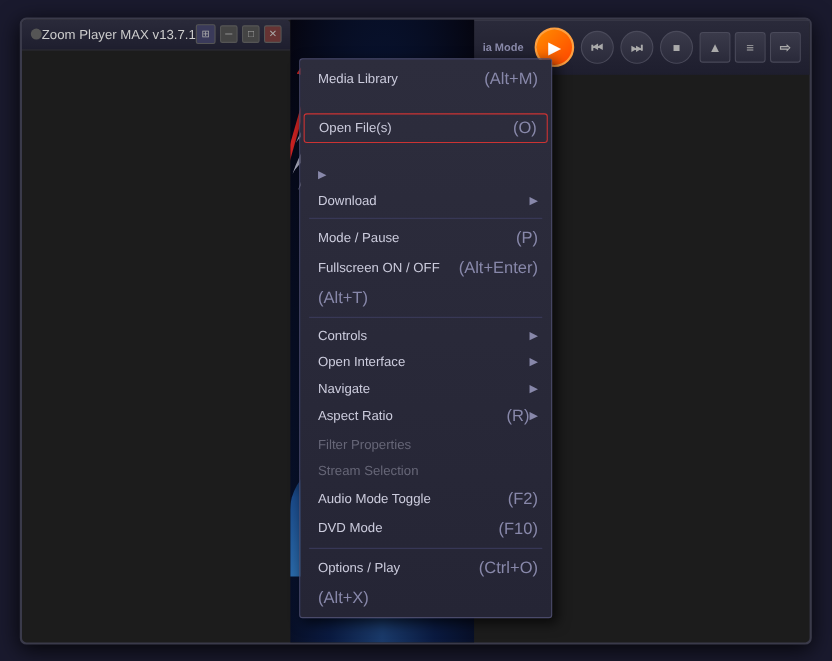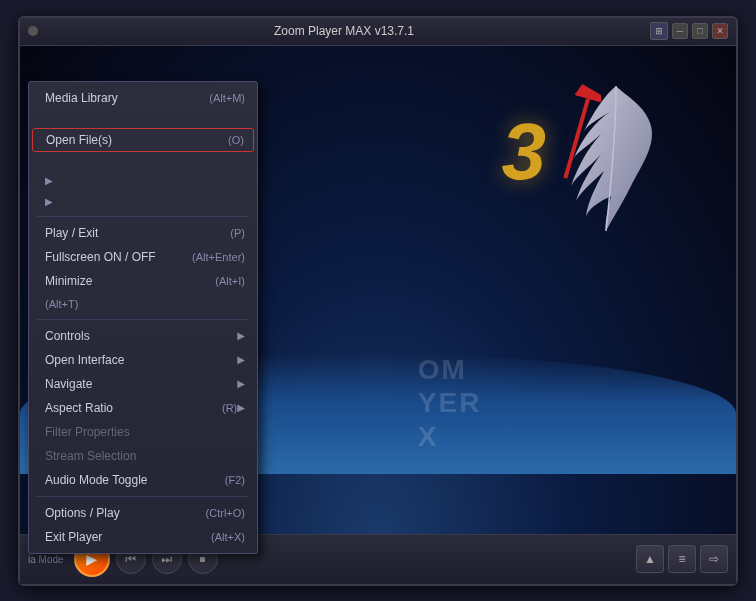--- a/index.html
+++ b/index.html
@@ -21,7 +21,7 @@
       border: 2px solid #3a3a4a;
       border-radius: 6px;
       display: flex;
-      flex-direction: column;
+      flex-direction: row;
       position: relative;
       box-shadow: 0 4px 20px rgba(0,0,0,0.8);
     }

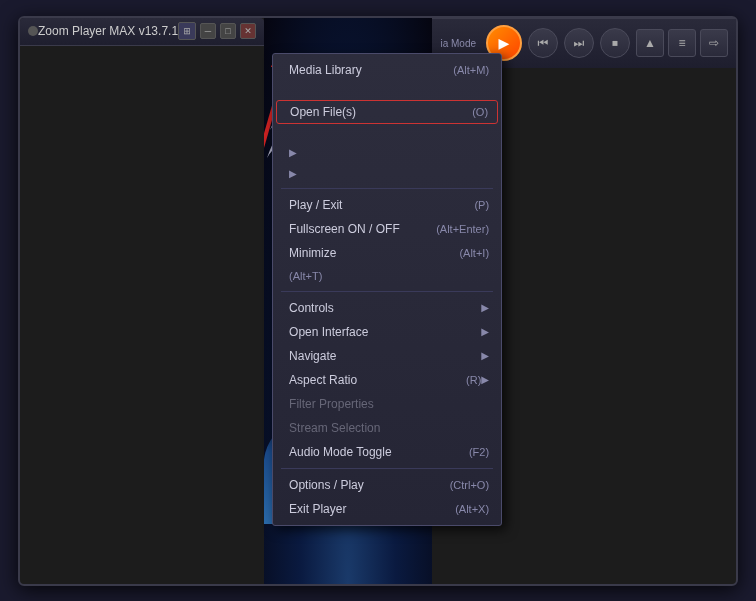--- a/index.html
+++ b/index.html
@@ -142,6 +142,7 @@
       padding: 0 8px;
       gap: 6px;
       border-top: 1px solid #3a3a4a;
+      font-weight: bold;
     }
 
     .media-mode-label {

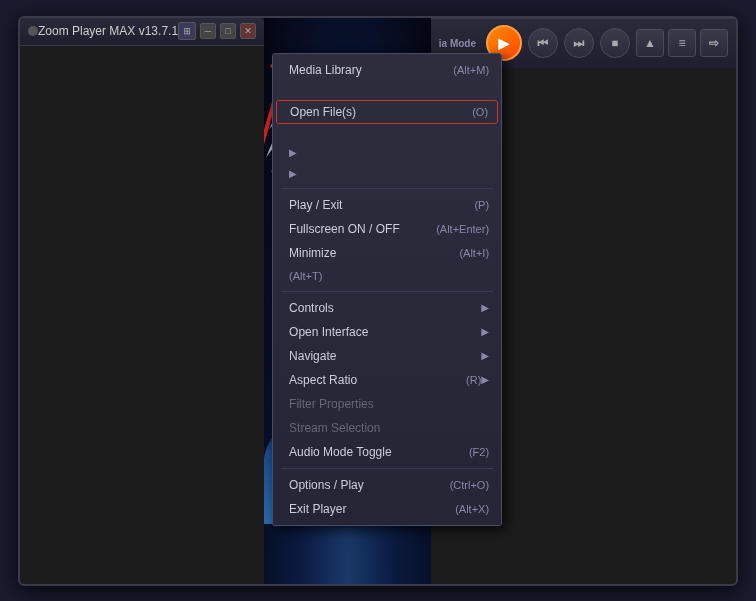--- a/index.html
+++ b/index.html
@@ -240,7 +240,7 @@
 
     .menu-item .shortcut {
       color: #8888aa;
-      font-size: 11px;
+      font-size: 15px;
     }
 
     .menu-item .arrow {

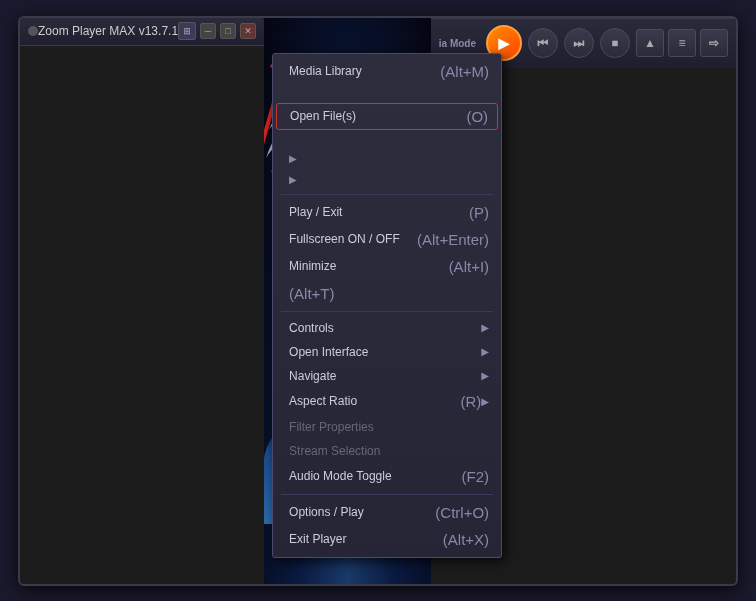--- a/index.html
+++ b/index.html
@@ -330,6 +330,7 @@
           <span class="arrow">▶</span>
         </div>
         <div class="menu-item">
+          <span class="menu-item-label">Download</span>
           <span class="arrow">▶</span>
         </div>
         <div class="menu-separator"></div>

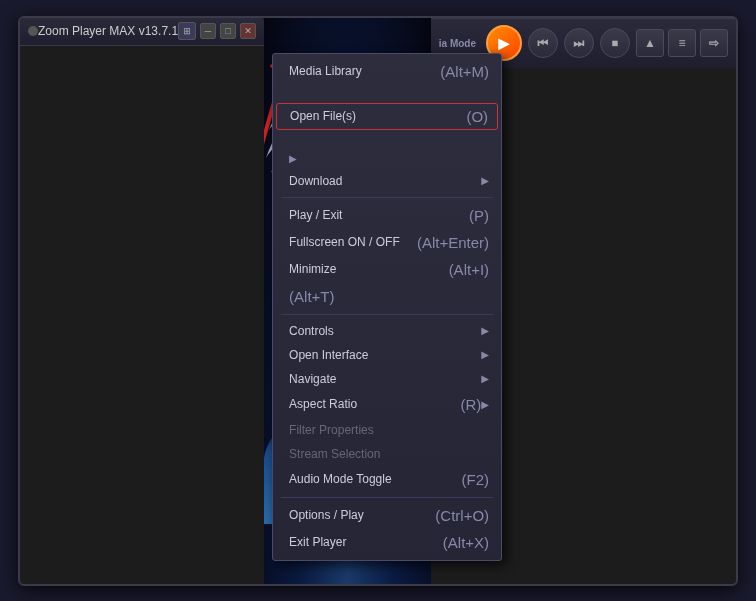--- a/index.html
+++ b/index.html
@@ -335,7 +335,7 @@
         </div>
         <div class="menu-separator"></div>
         <div class="menu-item">
-          <span class="menu-item-label">Play / Exit</span>
+          <span class="menu-item-label">Mode / Pause</span>
           <span class="shortcut">(P)</span>
         </div>
         <div class="menu-item">

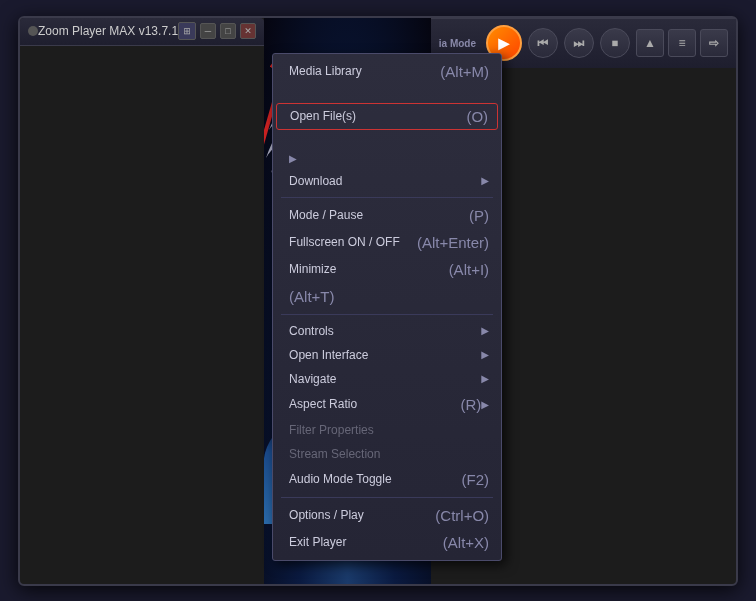--- a/index.html
+++ b/index.html
@@ -341,10 +341,6 @@
         <div class="menu-item">
           <span class="menu-item-label">Fullscreen ON / OFF</span>
           <span class="shortcut">(Alt+Enter)</span>
-        </div>
-        <div class="menu-item">
-          <span class="menu-item-label">Minimize</span>
-          <span class="shortcut">(Alt+I)</span>
         </div>
         <div class="menu-item">
           <span class="shortcut">(Alt+T)</span>

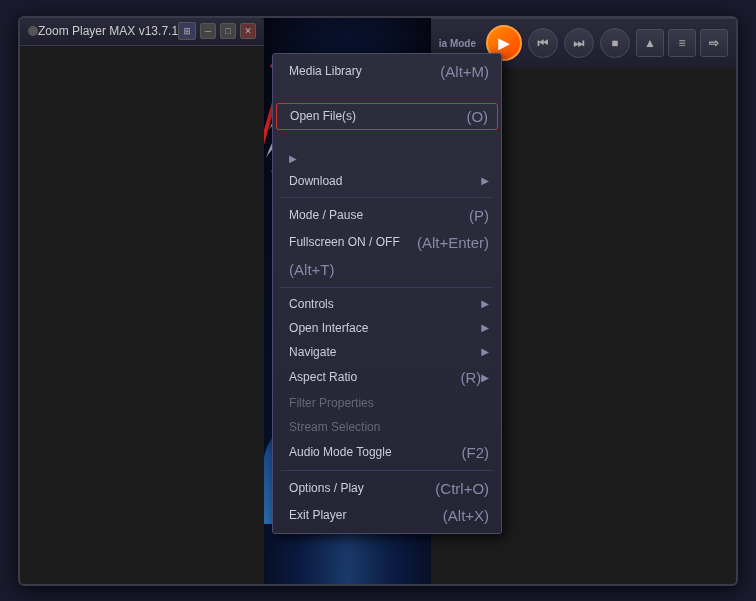--- a/index.html
+++ b/index.html
@@ -372,6 +372,10 @@
         <div class="menu-item">
           <span class="menu-item-label">Audio Mode Toggle</span>
           <span class="shortcut">(F2)</span>
+        </div>
+        <div class="menu-item">
+          <span class="menu-item-label">DVD Mode</span>
+          <span class="shortcut">(F10)</span>
         </div>
         <div class="menu-separator"></div>
         <div class="menu-item">

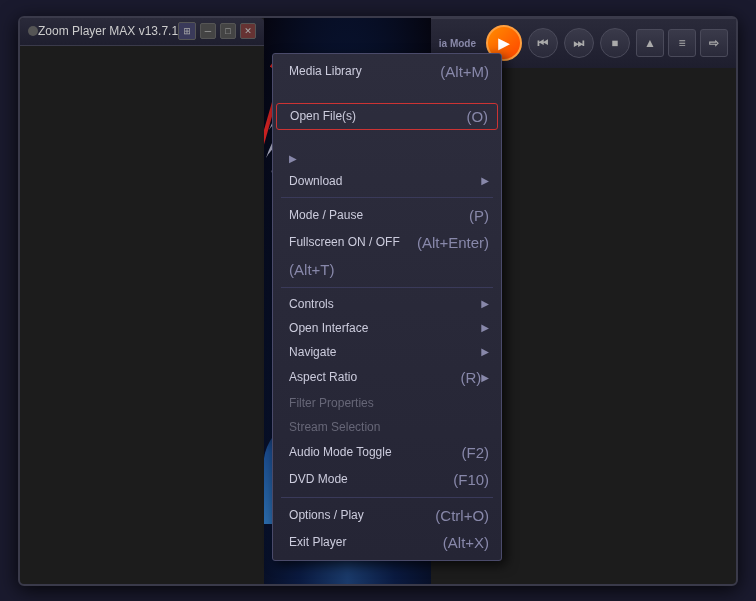--- a/index.html
+++ b/index.html
@@ -383,7 +383,6 @@
           <span class="shortcut">(Ctrl+O)</span>
         </div>
         <div class="menu-item">
-          <span class="menu-item-label">Exit Player</span>
           <span class="shortcut">(Alt+X)</span>
         </div>
       </div>

